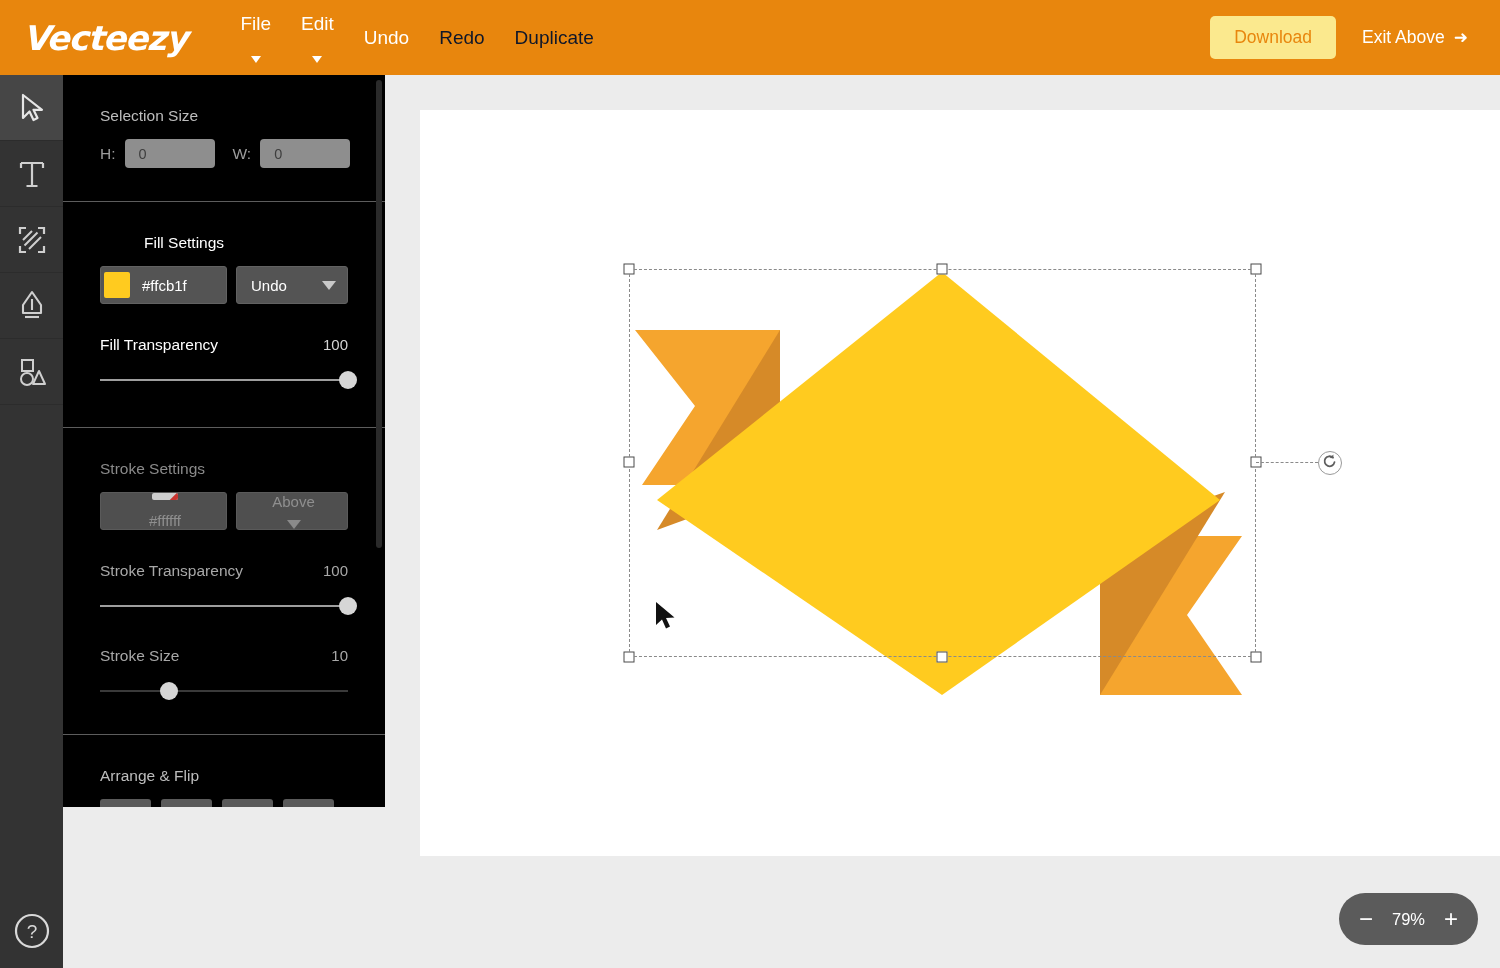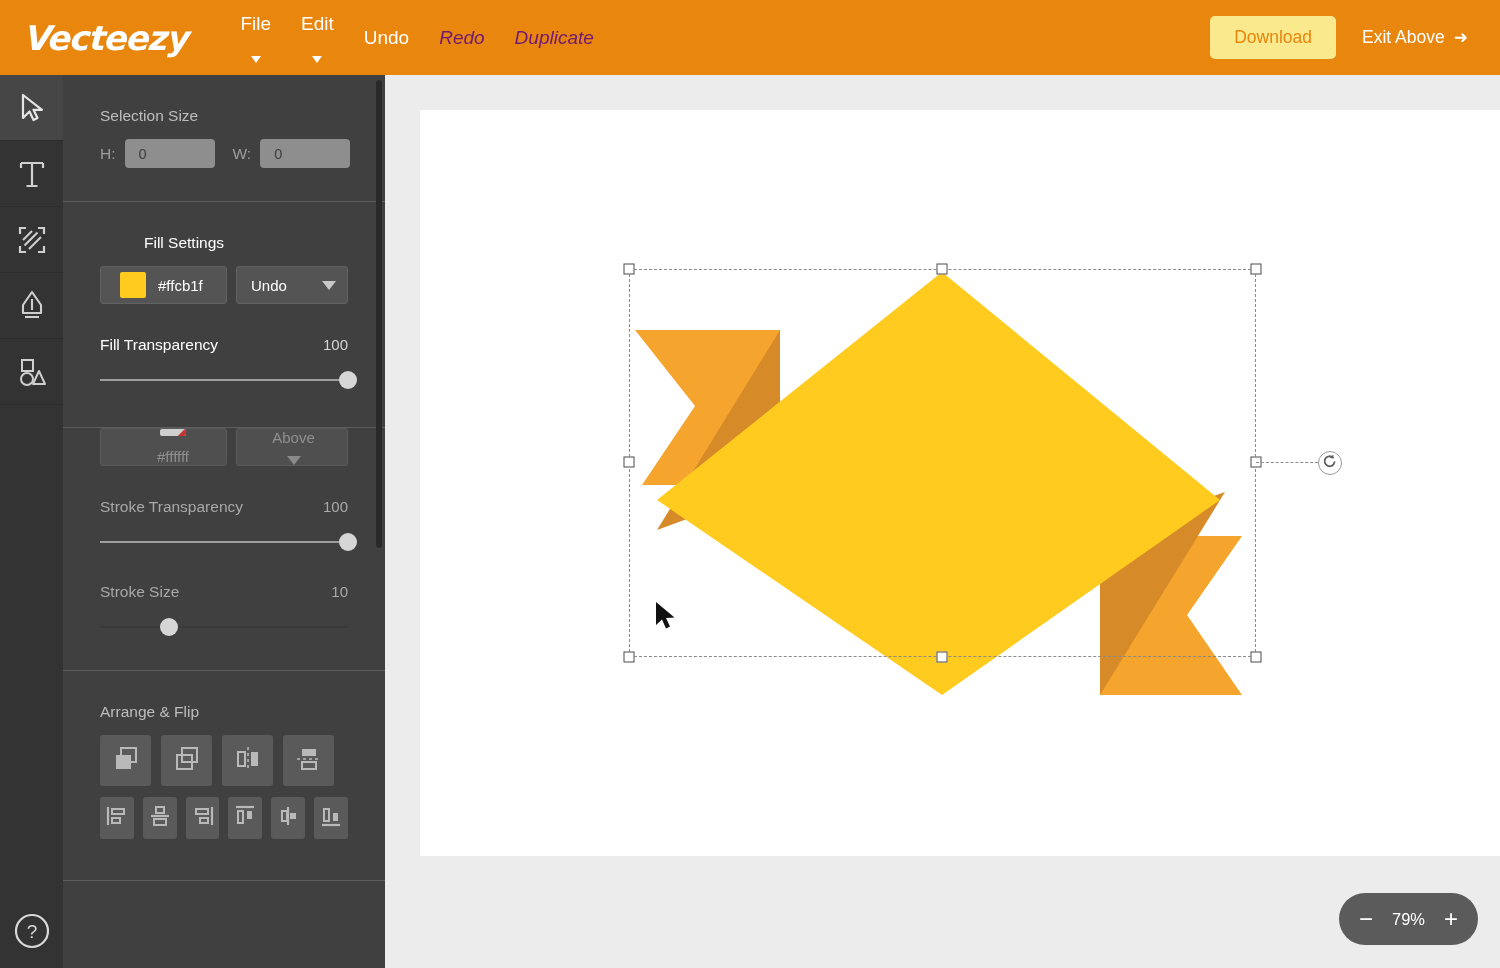--- a/index.html
+++ b/index.html
@@ -32,7 +32,7 @@
     white-space: nowrap;
     flex-direction: column;
   }
-  .menu-item.dim { color: #701a75; font-style: italic; }
+  .menu-item.dim { color: #0f172a; }
   .caret {
     width: 0; height: 0;
     border-left: 5.5px solid transparent;

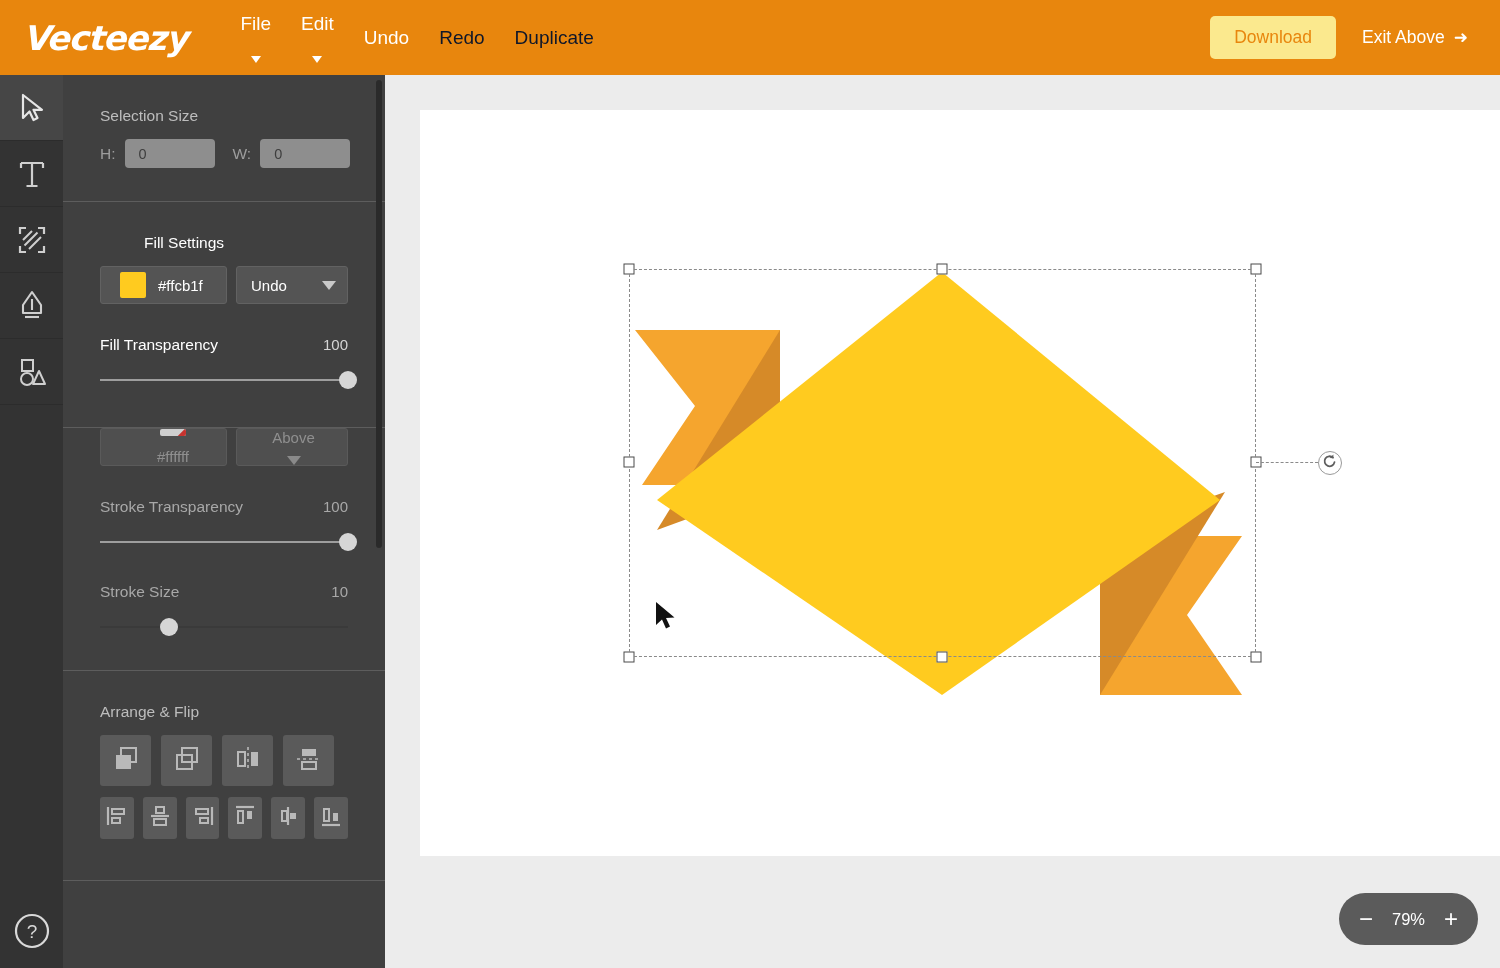--- a/index.html
+++ b/index.html
@@ -80,8 +80,8 @@
 
   
   .panel {
-    position: absolute; left: 63px; top: 75px; width: 322px; height: 893px;
-    background: #404040;
+    position: absolute; left: 63px; top: 75px; width: 322px; height: 732px;
+    background: #000000;
     z-index: 20;
     overflow: hidden;
   }

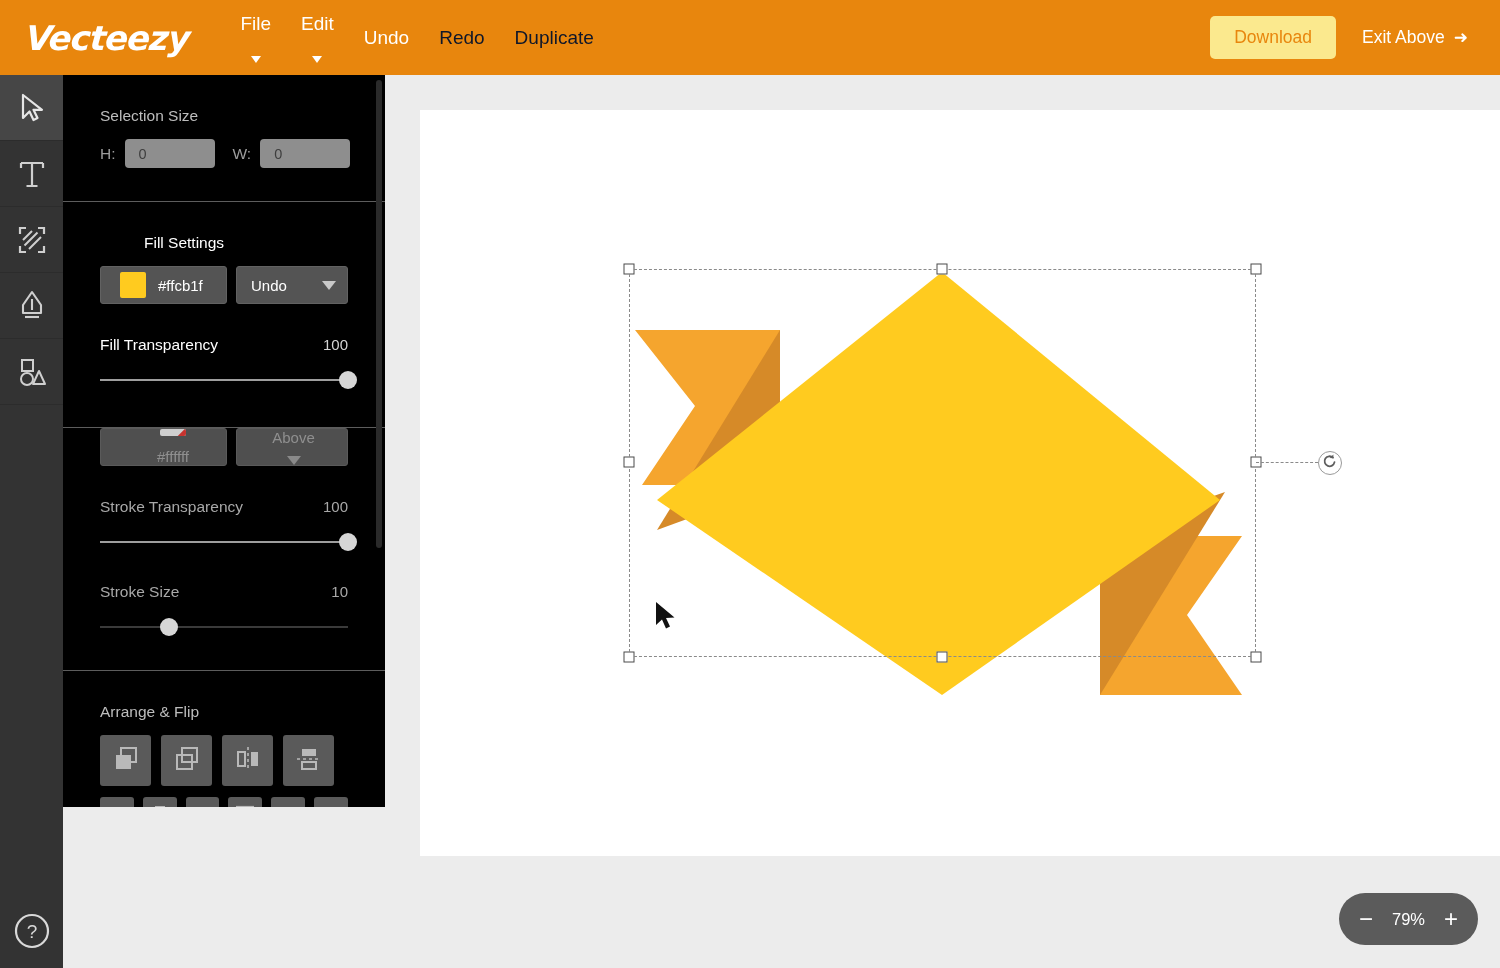--- a/index.html
+++ b/index.html
@@ -108,7 +108,7 @@
   .cs-color {
     flex: 1 1 auto; width: 120px; height: 38px;
     background: #545454; border: 1px solid #626262; border-radius: 3px;
-    display: flex; align-items: center; gap: 12px; padding-left: 19px;
+    display: flex; align-items: center; gap: 12px; padding-left: 3px;
     cursor: pointer;
   }
   .swatch { width: 26px; height: 26px; border-radius: 2px; }

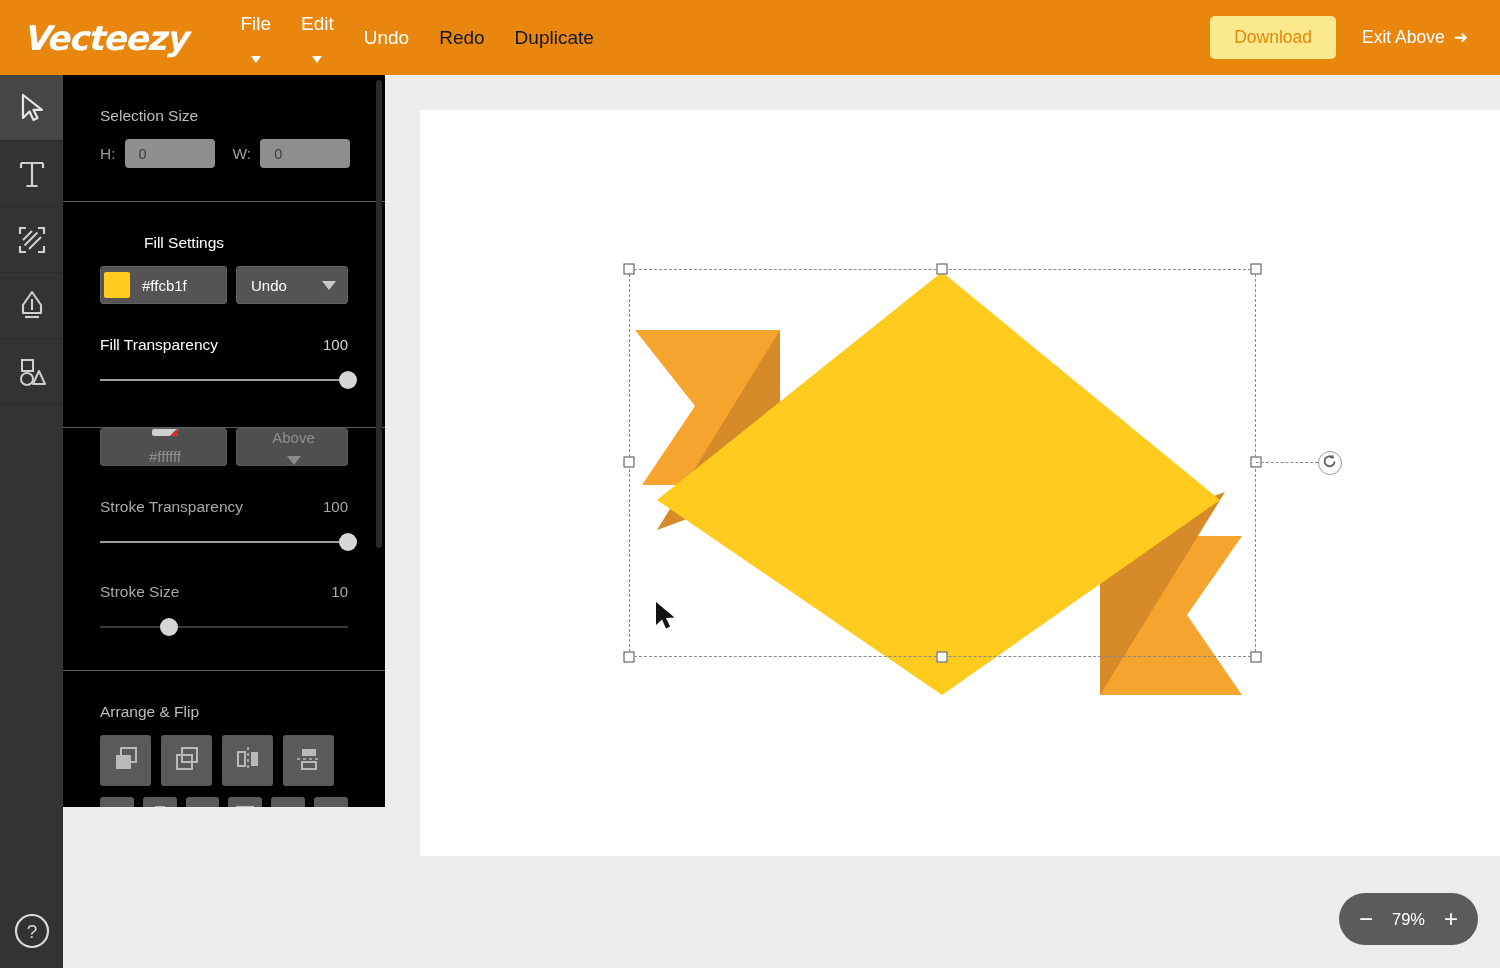--- a/index.html
+++ b/index.html
@@ -371,6 +371,7 @@
       <div class="divider"></div>
 
       <div class="section dim-sec">
+        <div class="sec-title">Stroke Settings</div>
         <div class="cs-row">
           <div class="cs-color">
             <span class="swatch none"></span>

